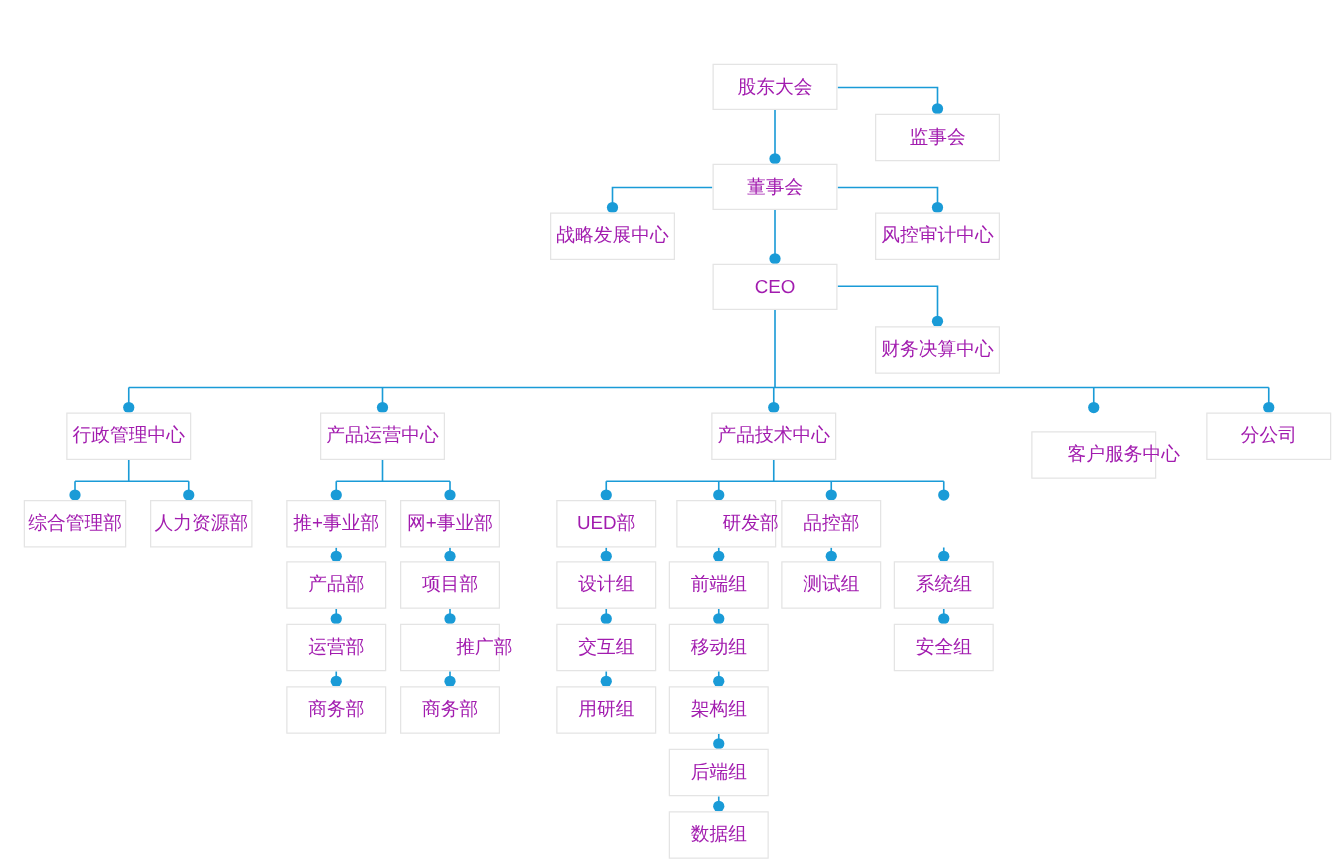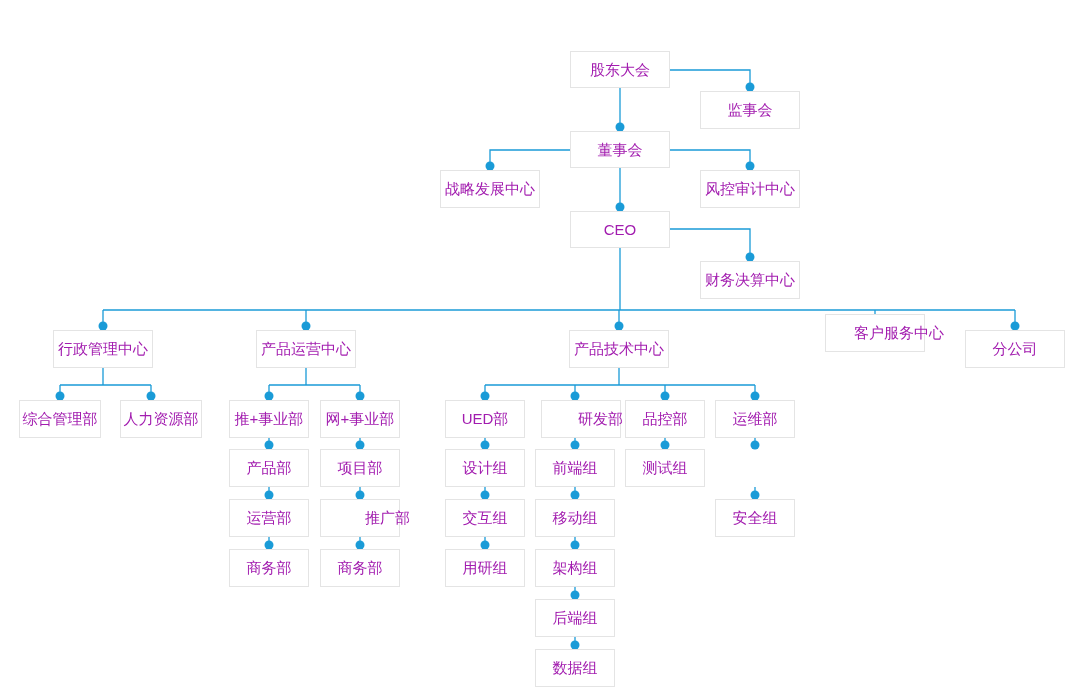--- a/index.html
+++ b/index.html
@@ -105,7 +105,7 @@
   <div class="node" style="left:53px;top:330px;">行政管理中心</div>
   <div class="node" style="left:256px;top:330px;">产品运营中心</div>
   <div class="node" style="left:569px;top:330px;">产品技术中心</div>
-  <div class="node" style="left:825px;top:314px;padding-left:28px;">客户服务中心</div>
+  <div class="node" style="left:825px;top:345px;padding-left:28px;">客户服务中心</div>
   <div class="node" style="left:965px;top:330px;">分公司</div>
 
   <div class="node smm" style="left:19px;top:400px;">综合管理部</div>

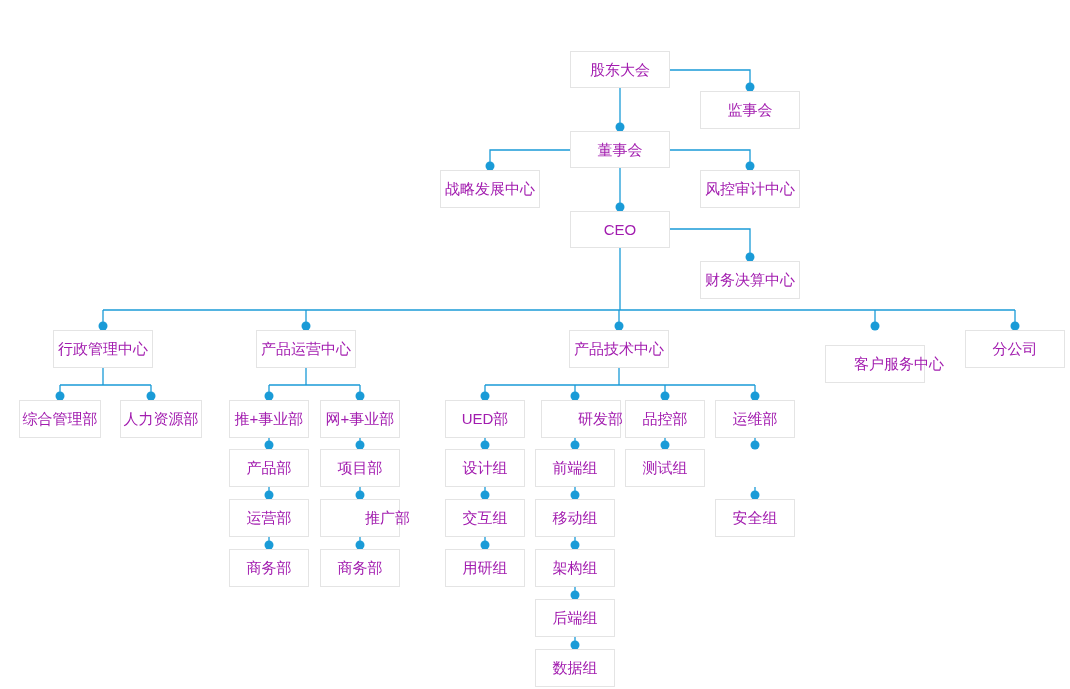--- a/index.html
+++ b/index.html
@@ -115,7 +115,6 @@
   <div class="node sm" style="left:445px;top:400px;">UED部</div>
   <div class="node sm" style="left:541px;top:400px;padding-left:36px;">研发部</div>
   <div class="node sm" style="left:625px;top:400px;">品控部</div>
-  <div class="node sm" style="left:715px;top:400px;">运维部</div>
 
   <div class="node sm" style="left:229px;top:449px;font-family:Liberation Serif, serif;">产品部</div>
   <div class="node sm" style="left:320px;top:449px;">项目部</div>

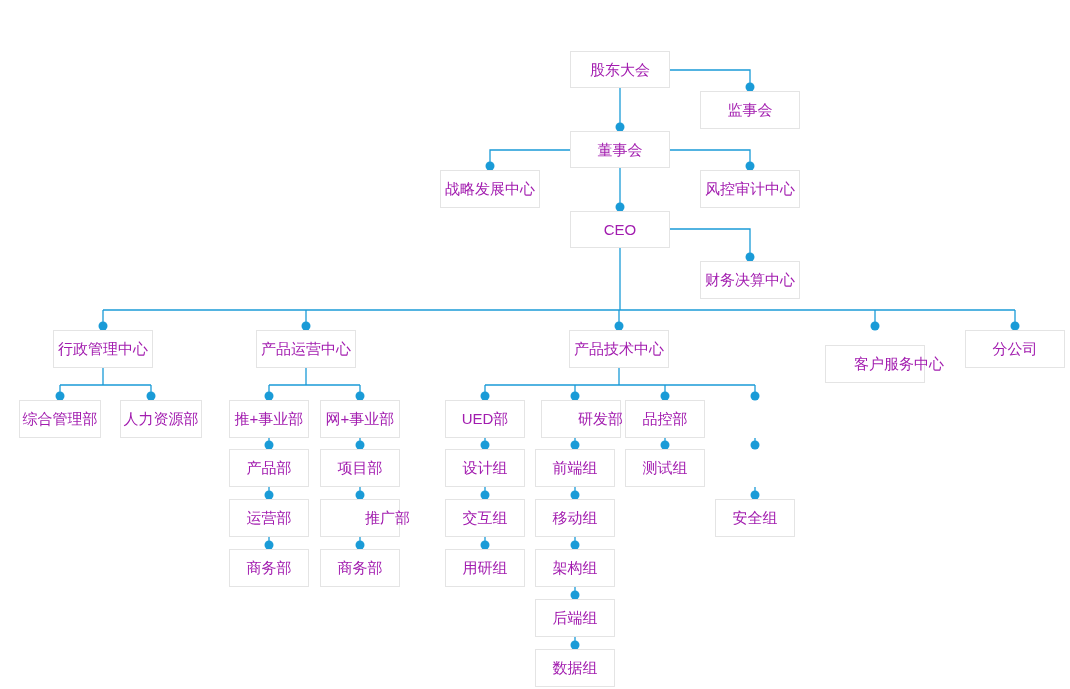--- a/index.html
+++ b/index.html
@@ -121,6 +121,7 @@
   <div class="node sm" style="left:445px;top:449px;">设计组</div>
   <div class="node sm" style="left:535px;top:449px;">前端组</div>
   <div class="node sm" style="left:625px;top:449px;">测试组</div>
+  <div class="node sm" style="left:715px;top:449px;">系统组</div>
 
   <div class="node sm" style="left:229px;top:499px;">运营部</div>
   <div class="node sm" style="left:320px;top:499px;padding-left:44px;">推广部</div>

